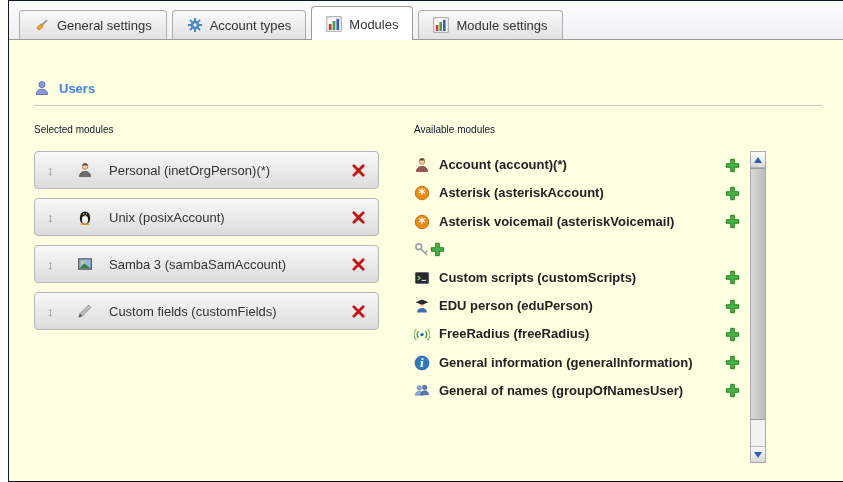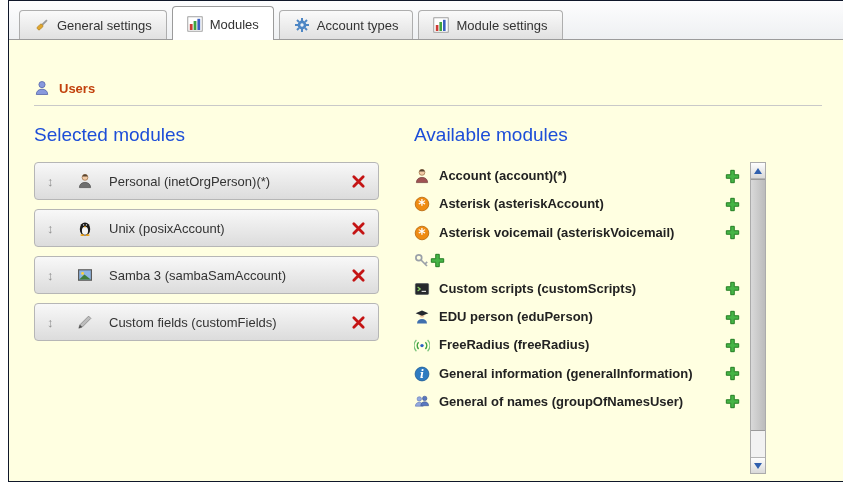--- a/index.html
+++ b/index.html
@@ -85,17 +85,6 @@
         </span>
     <span class="tab-label">General settings</span>
   </div>
-      <div class="tab active">
-    <span class="icon">
-          <svg width="16" height="16" viewBox="0 0 16 16">
-            <rect x="0.8" y="0.8" width="14.4" height="14.4" fill="#ffffff" stroke="#8a8a8a" stroke-width="0.8"></rect>
-            <rect x="2.8" y="8" width="2.8" height="6" fill="#cc3b33"></rect>
-            <rect x="6.6" y="5" width="2.8" height="9" fill="#3fa33f"></rect>
-            <rect x="10.4" y="2.8" width="2.8" height="11.2" fill="#3b5fc0"></rect>
-          </svg>
-        </span>
-    <span class="tab-label">Modules</span>
-  </div>
       <div class="tab">
     <span class="icon">
           <svg width="16" height="16" viewBox="0 0 16 16">
@@ -107,6 +96,17 @@
           </svg>
         </span>
     <span class="tab-label">Account types</span>
+  </div>
+      <div class="tab active">
+    <span class="icon">
+          <svg width="16" height="16" viewBox="0 0 16 16">
+            <rect x="0.8" y="0.8" width="14.4" height="14.4" fill="#ffffff" stroke="#8a8a8a" stroke-width="0.8"></rect>
+            <rect x="2.8" y="8" width="2.8" height="6" fill="#cc3b33"></rect>
+            <rect x="6.6" y="5" width="2.8" height="9" fill="#3fa33f"></rect>
+            <rect x="10.4" y="2.8" width="2.8" height="11.2" fill="#3b5fc0"></rect>
+          </svg>
+        </span>
+    <span class="tab-label">Modules</span>
   </div>
       <div class="tab">
     <span class="icon">

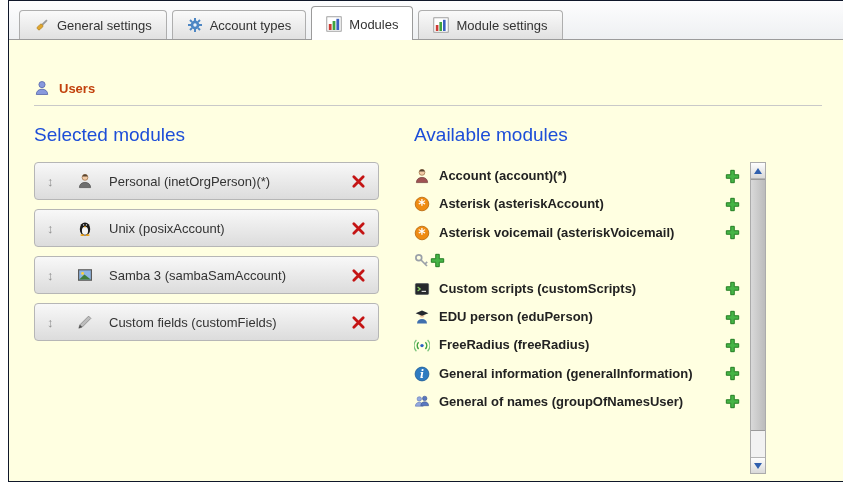--- a/index.html
+++ b/index.html
@@ -29,7 +29,7 @@
   .icon{display:inline-flex;width:16px;height:16px;flex:none;align-items:center;justify-content:center;}
   
   .content{padding:14px 25px 0;}
-  .section-head{display:flex;align-items:center;gap:9px;margin-top:26px;font-weight:bold;font-size:13px;color:#c2410c;}
+  .section-head{display:flex;align-items:center;gap:9px;margin-top:26px;font-weight:bold;font-size:13px;color:#3b82f6;}
   .rule{border-top:1px solid #c9c9c9;margin:9px 0 18px;}
   .columns{display:flex;gap:35px;}
   .col-left{width:345px;flex:none;}

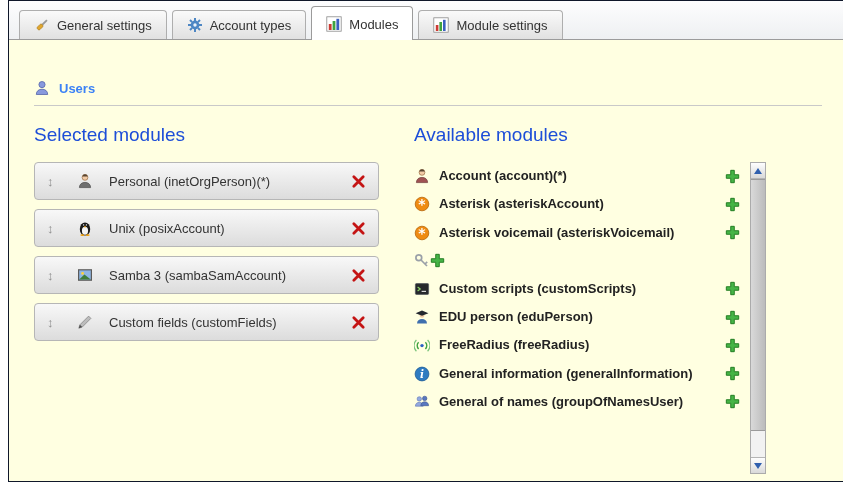--- a/index.html
+++ b/index.html
@@ -34,7 +34,7 @@
   .columns{display:flex;gap:35px;}
   .col-left{width:345px;flex:none;}
   .col-right{width:352px;flex:none;}
-  .col-heading{font-size:19px;color:#1d4ed8;margin-bottom:16px;}
+  .col-heading{font-size:10px;color:#0f172a;margin-bottom:16px;}
   
   .sel-row{
     display:flex;align-items:center;height:38px;box-sizing:border-box;

